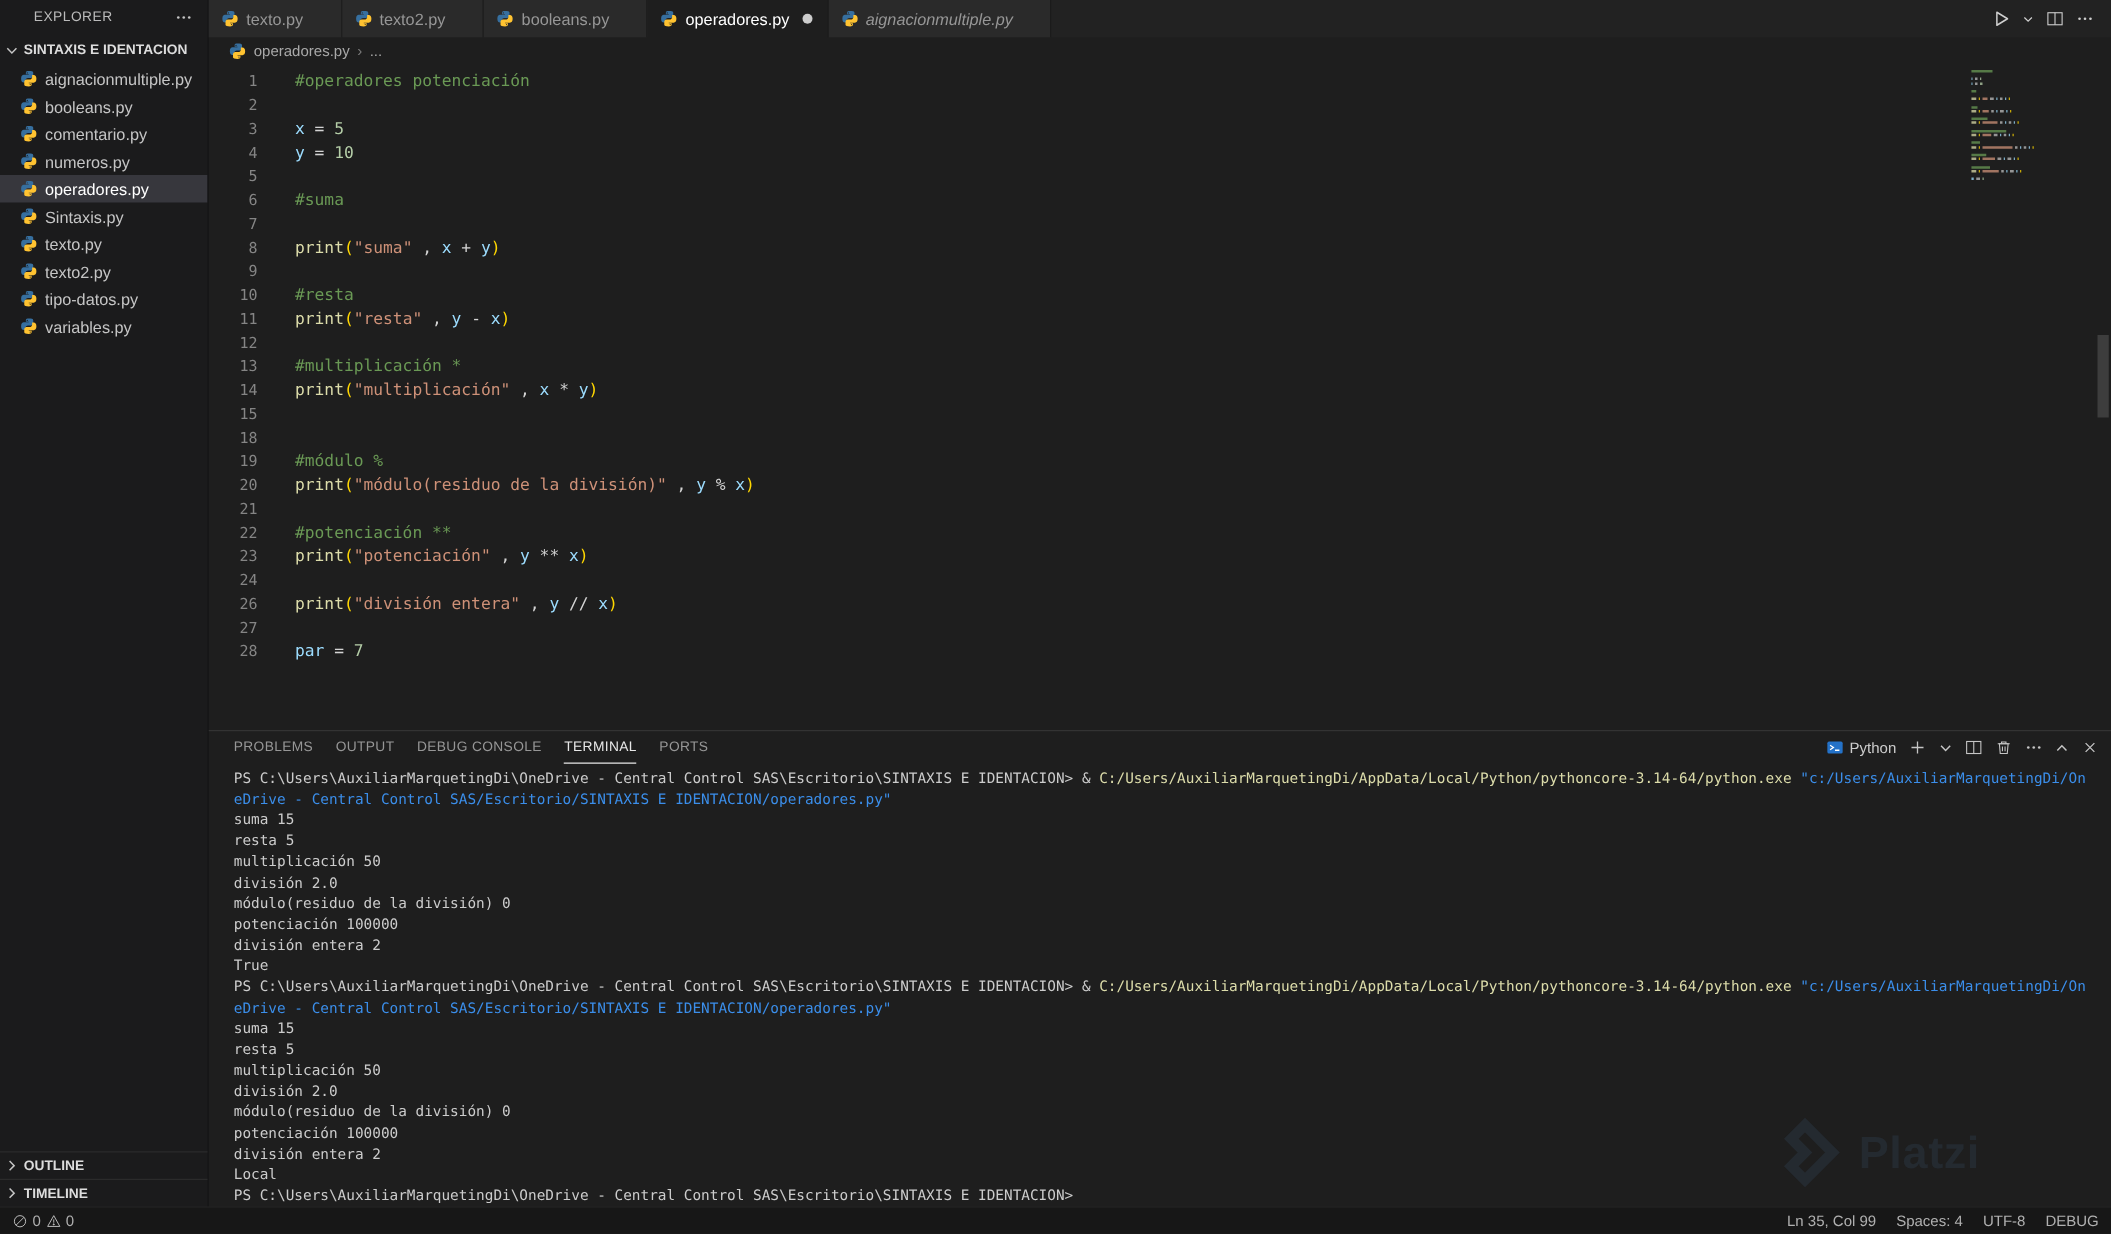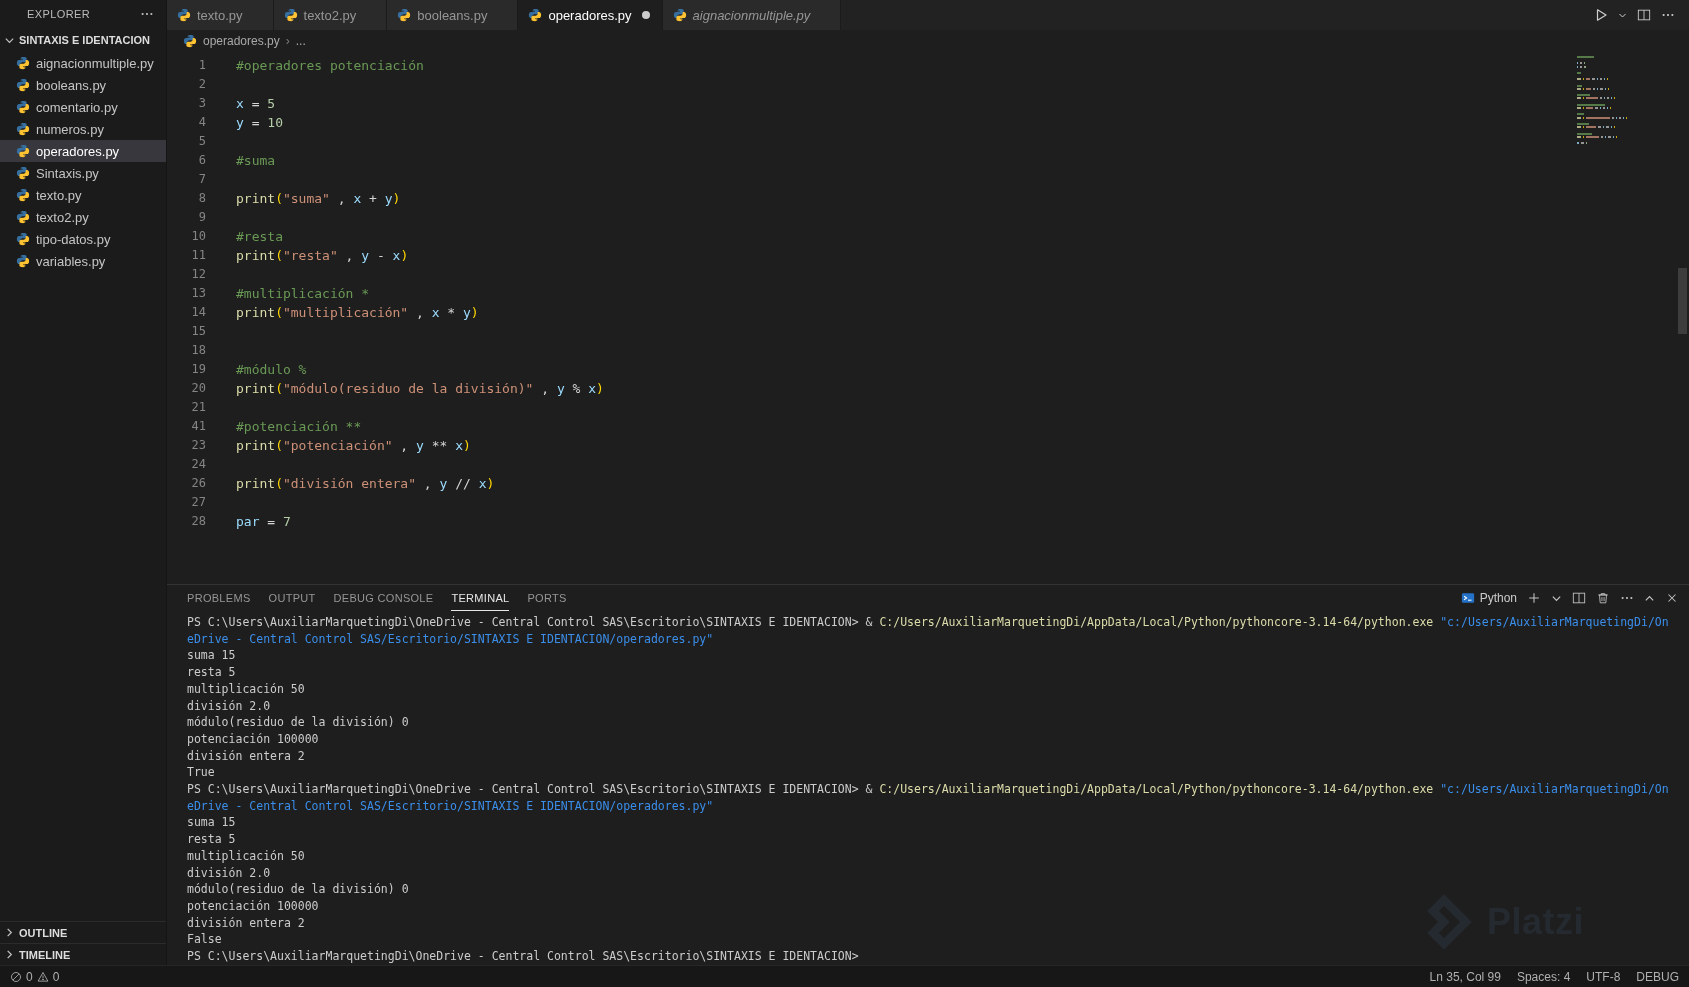--- a/index.html
+++ b/index.html
@@ -334,7 +334,7 @@
           <div class="code-line"><span class="ln">19</span><span class="lc"><span class="tk-cm">#módulo %</span></span></div>
           <div class="code-line"><span class="ln">20</span><span class="lc"><span class="tk-f">print</span><span class="tk-p">(</span><span class="tk-s">"módulo(residuo de la división)"</span><span class="tk-o"> , </span><span class="tk-v">y</span><span class="tk-o"> % </span><span class="tk-v">x</span><span class="tk-p">)</span></span></div>
           <div class="code-line"><span class="ln">21</span><span class="lc"></span></div>
-          <div class="code-line"><span class="ln">41</span><span class="lc"><span class="tk-cm">#potenciación **</span></span></div>
+          <div class="code-line"><span class="ln">22</span><span class="lc"><span class="tk-cm">#potenciación **</span></span></div>
           <div class="code-line"><span class="ln">23</span><span class="lc"><span class="tk-f">print</span><span class="tk-p">(</span><span class="tk-s">"potenciación"</span><span class="tk-o"> , </span><span class="tk-v">y</span><span class="tk-o"> ** </span><span class="tk-v">x</span><span class="tk-p">)</span></span></div>
           <div class="code-line"><span class="ln">24</span><span class="lc"></span></div>
           <div class="code-line"><span class="ln">26</span><span class="lc"><span class="tk-f">print</span><span class="tk-p">(</span><span class="tk-s">"división entera"</span><span class="tk-o"> , </span><span class="tk-v">y</span><span class="tk-o"> // </span><span class="tk-v">x</span><span class="tk-p">)</span></span></div>

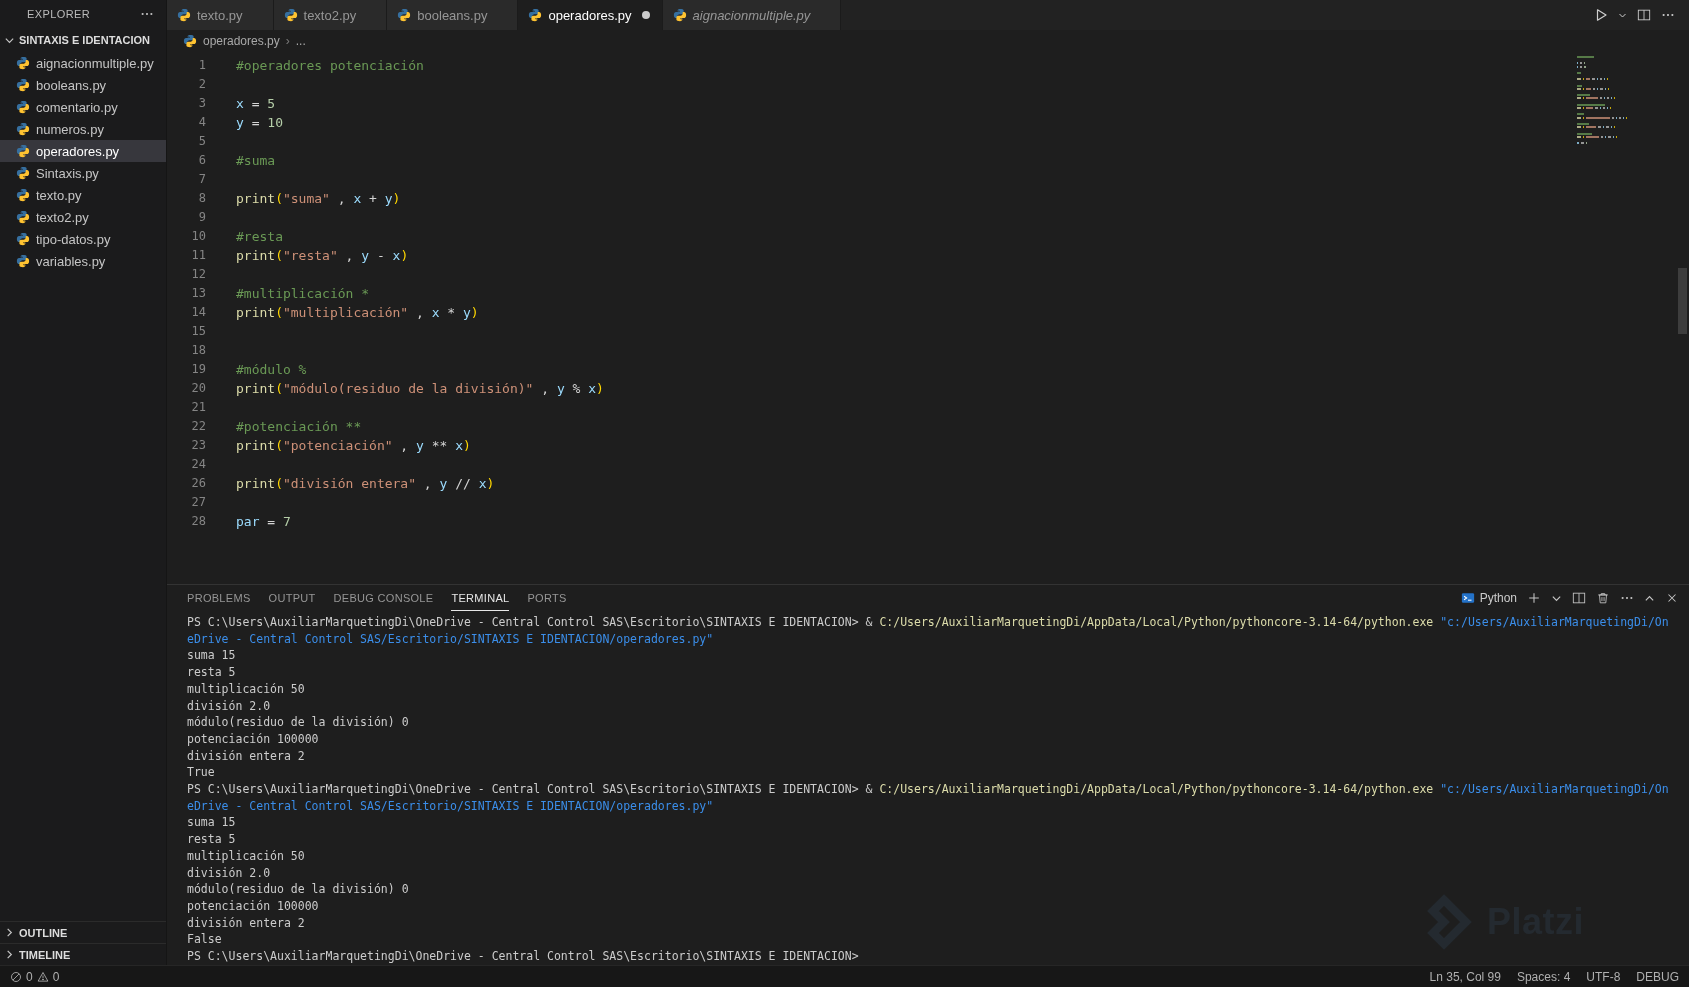--- a/index.html
+++ b/index.html
@@ -457,7 +457,7 @@
           <div class="t-line"><span class="tc-d">módulo(residuo de la división) 0</span></div>
           <div class="t-line"><span class="tc-d">potenciación 100000</span></div>
           <div class="t-line"><span class="tc-d">división entera 2</span></div>
-          <div class="t-line"><span class="tc-d">False</span></div>
+          <div class="t-line"><span class="tc-d">Local</span></div>
           <div class="t-line"><span class="tc-d">PS C:\Users\AuxiliarMarquetingDi\OneDrive - Central Control SAS\Escritorio\SINTAXIS E IDENTACION&gt;</span></div>
         </div>
       <div class="watermark">

